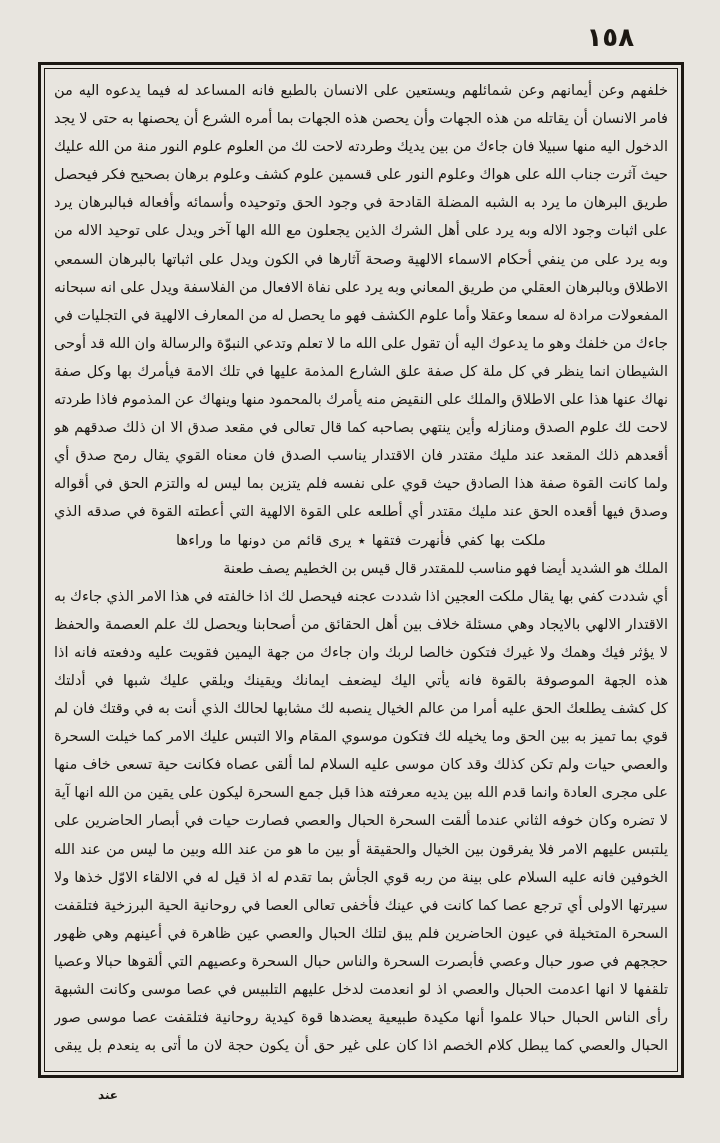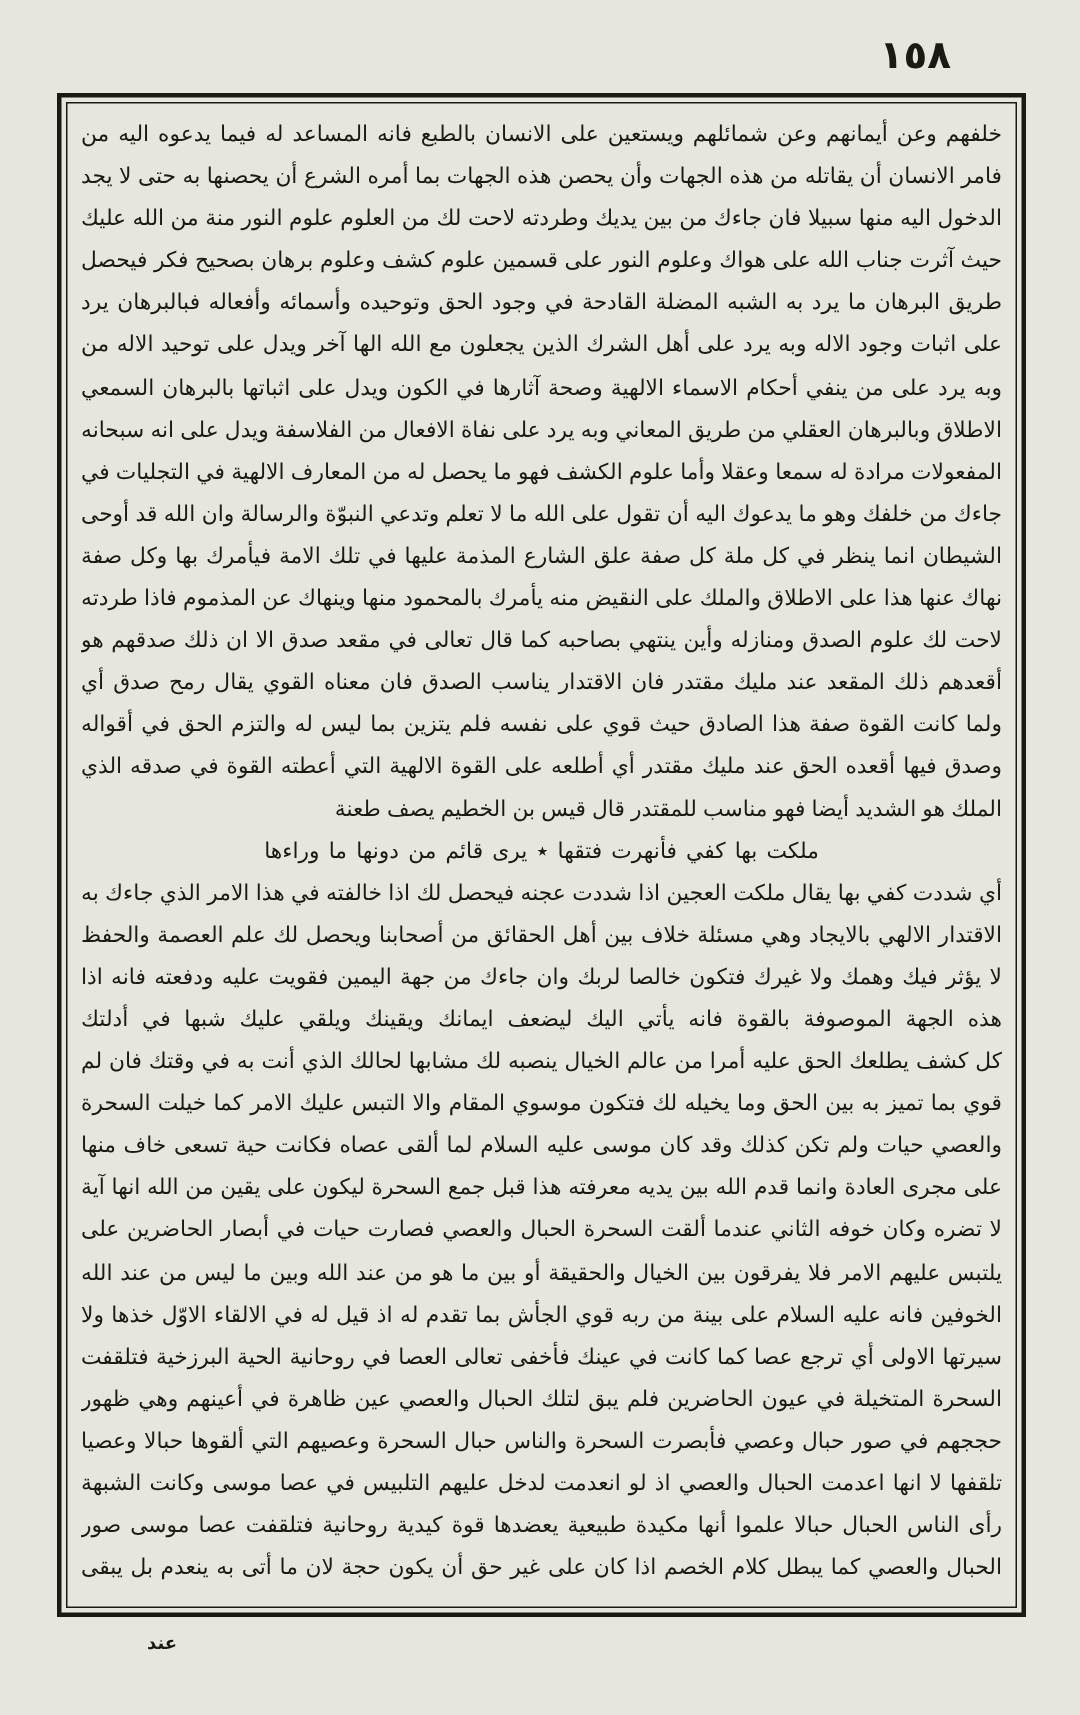--- a/index.html
+++ b/index.html
@@ -100,8 +100,8 @@
         <div class="line align-justify">أقعدهم ذلك المقعد عند مليك مقتدر فان الاقتدار يناسب الصدق فان معناه القوي يقال رمح صدق أي صلب قوي</div>
         <div class="line align-justify">ولما كانت القوة صفة هذا الصادق حيث قوي على نفسه فلم يتزين بما ليس له والتزم الحق في أقواله وأحواله وأفعاله</div>
         <div class="line align-justify">وصدق فيها أقعده الحق عند مليك مقتدر أي أطلعه على القوة الالهية التي أعطته القوة في صدقه الذي كان عليه فان</div>
+        <div class="line align-center">ملكت بها كفي فأنهرت فتقها ٭ يرى قائم من دونها ما وراءها</div>
         <div class="line align-right">الملك هو الشديد أيضا فهو مناسب للمقتدر قال قيس بن الخطيم يصف طعنة</div>
-        <div class="line align-center">ملكت بها كفي فأنهرت فتقها ٭ يرى قائم من دونها ما وراءها</div>
         <div class="line align-justify">أي شددت كفي بها يقال ملكت العجين اذا شددت عجنه فيحصل لك اذا خالفته في هذا الامر الذي جاءك به علم تعلق</div>
         <div class="line align-justify">الاقتدار الالهي بالايجاد وهي مسئلة خلاف بين أهل الحقائق من أصحابنا ويحصل لك علم العصمة والحفظ الالهي حتى</div>
         <div class="line align-justify">لا يؤثر فيك وهمك ولا غيرك فتكون خالصا لربك وان جاءك من جهة اليمين فقويت عليه ودفعته فانه اذا جاءك من</div>

